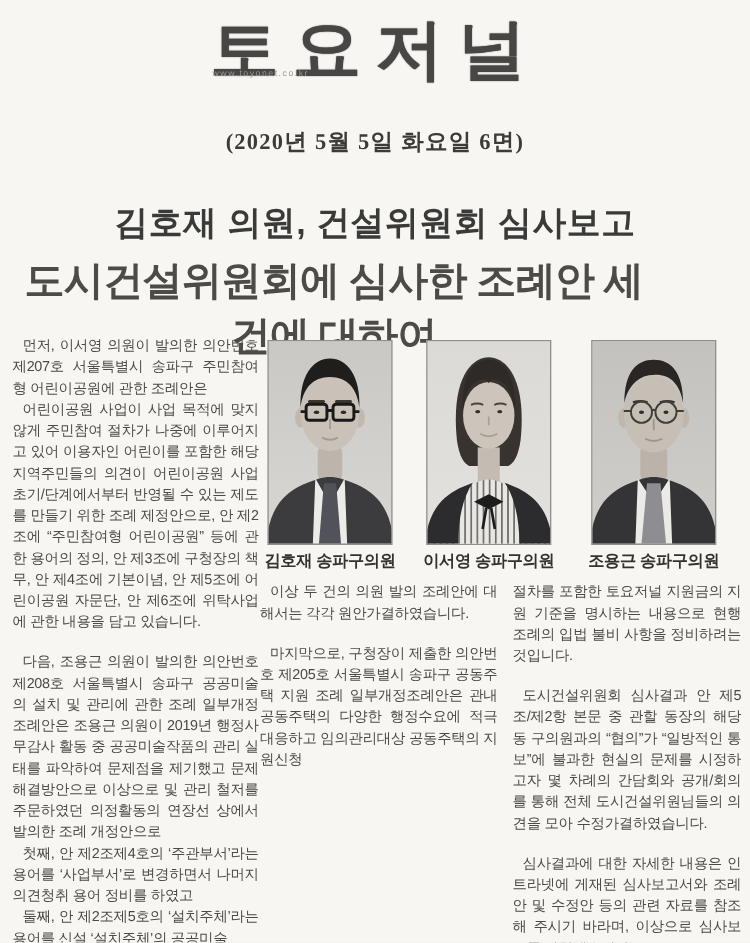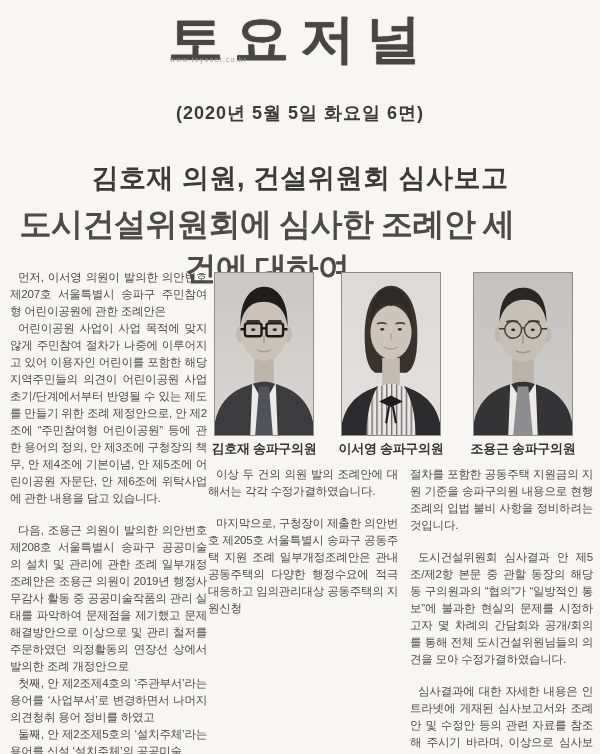--- a/index.html
+++ b/index.html
@@ -40,6 +40,7 @@
     text-align:center;
     font-size:18px;font-weight:600;letter-spacing:1px;
     color:#3c3b38;
+    font-family:Liberation Serif, serif;
   }
   
   .headline1{

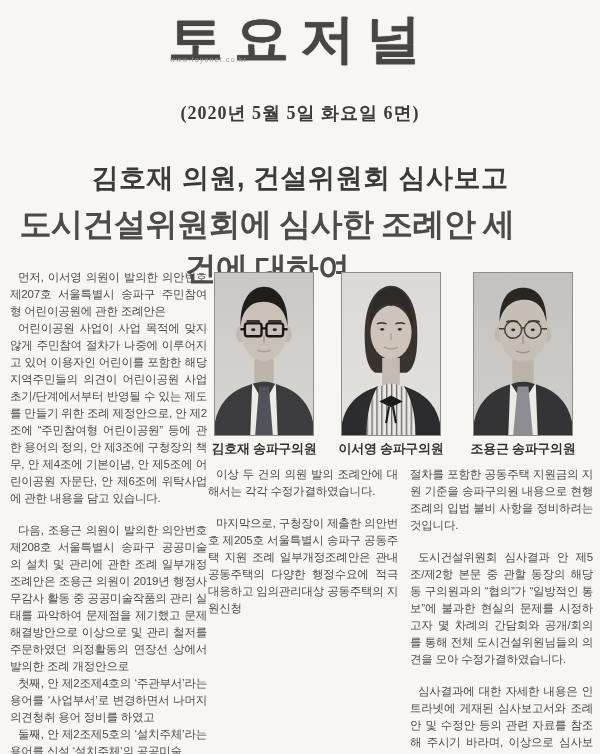--- a/index.html
+++ b/index.html
@@ -204,7 +204,7 @@
   <div class="caption cap3">조용근 송파구의원</div>
 
   <div class="col col2">
-    <p class="indent">이상 두 건의 의원 발의 조례안에 대해서는 각각 수정가결하였습니다.</p>
+    <p class="indent">이상 두 건의 의원 발의 조례안에 대해서는 각각 원안가결하였습니다.</p>
     <p class="indent gap">마지막으로, 구청장이 제출한 의안번호 제205호 서울특별시 송파구 공동주택 지원 조례 일부개정조례안은 관내 공동주택의 다양한 행정수요에 적극 대응하고 임의관리대상 공동주택의 지원신청</p>
   </div>
 

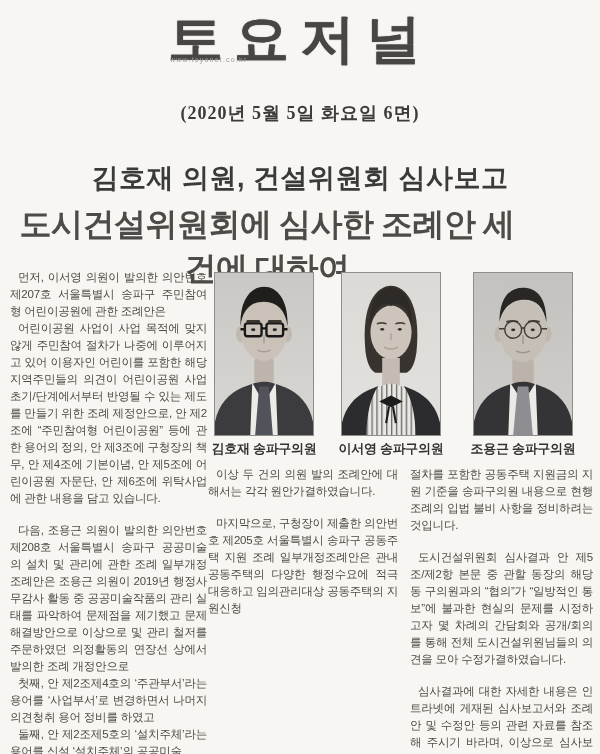--- a/index.html
+++ b/index.html
@@ -209,7 +209,7 @@
   </div>
 
   <div class="col col3">
-    <p>절차를 포함한 공동주택 지원금의 지원 기준을 송파구의원 내용으로 현행 조례의 입법 불비 사항을 정비하려는 것입니다.</p>
+    <p>절차를 포함한 토요저널 지원금의 지원 기준을 명시하는 내용으로 현행 조례의 입법 불비 사항을 정비하려는 것입니다.</p>
     <p class="indent gap">도시건설위원회 심사결과 안 제5조/제2항 본문 중 관할 동장의 해당 동 구의원과의 “협의”가 “일방적인 통보”에 불과한 현실의 문제를 시정하고자 몇 차례의 간담회와 공개/회의를 통해 전체 도시건설위원님들의 의견을 모아 수정가결하였습니다.</p>
     <p class="indent gap">심사결과에 대한 자세한 내용은 인트라넷에 게재된 심사보고서와 조례안 및 수정안 등의 관련 자료를 참조해 주시기 바라며, 이상으로 심사보고를 마치겠습니다.</p>
   </div>

